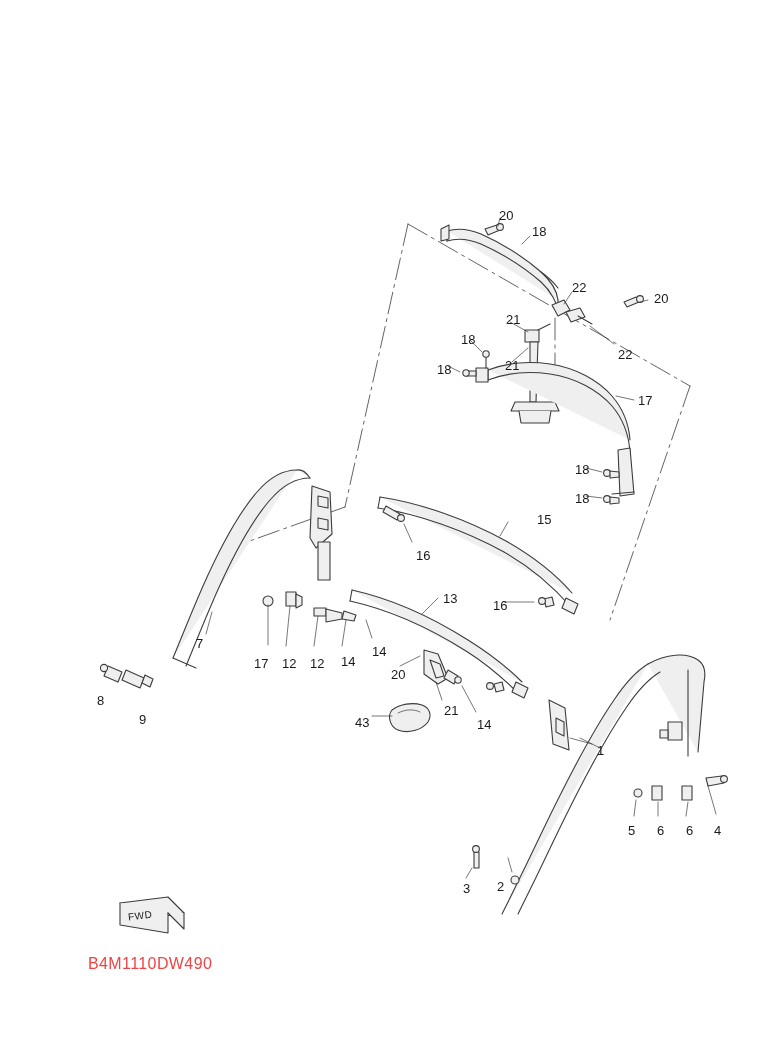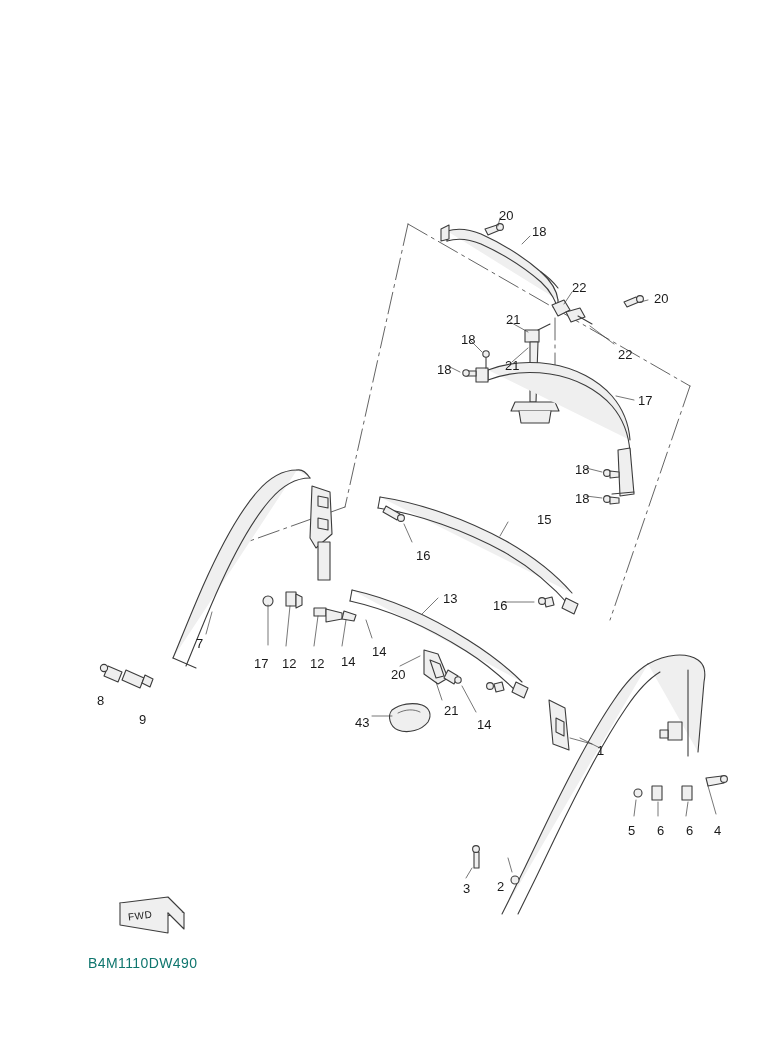--- a/index.html
+++ b/index.html
@@ -37,9 +37,9 @@
     left: 88px;
     top: 955px;
     font-family: "Liberation Sans", sans-serif;
-    font-size: 14px;
+    font-size: 16px;
     letter-spacing: 0.4px;
-    color: #0f766e;
+    color: #ef4444;
   }
   #fwd-label {
     position: absolute;

